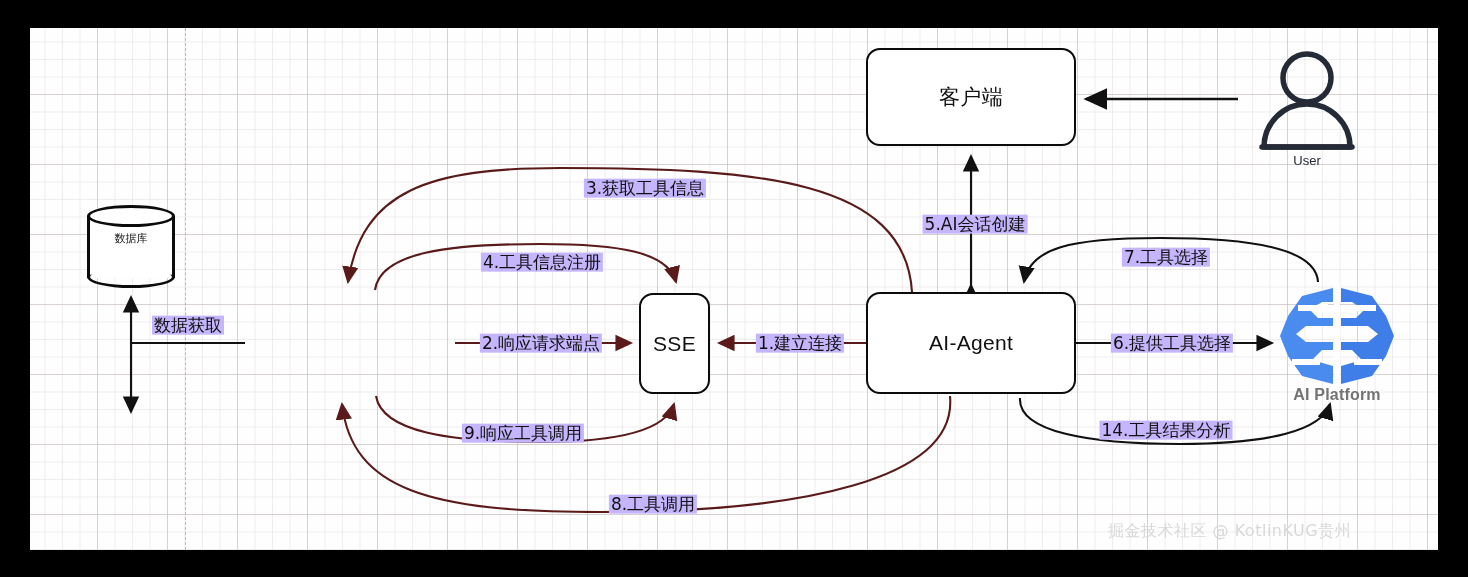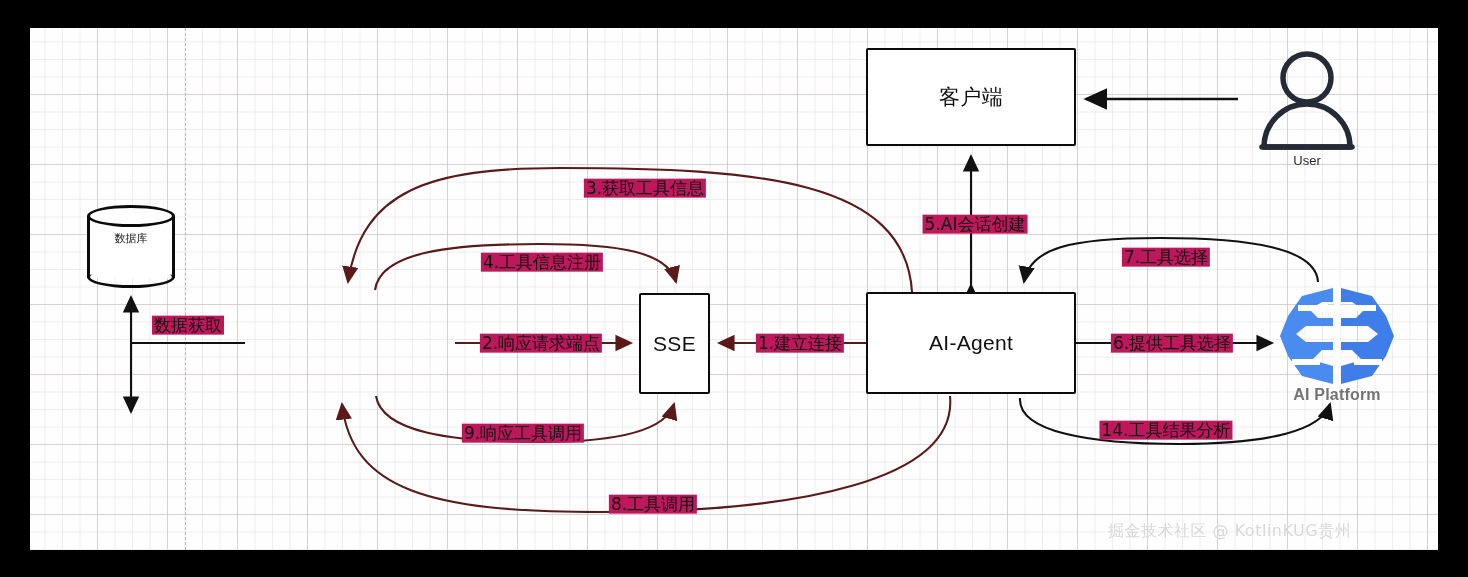--- a/index.html
+++ b/index.html
@@ -24,7 +24,7 @@
   #svg{position:absolute;left:0;top:0;width:1468px;height:577px;pointer-events:none;}
 
   .node{position:absolute;box-sizing:border-box;display:flex;align-items:center;justify-content:center;
-        background:#fff;border:2.2px solid #0b0b0b;border-radius:2px;color:#111;}
+        background:#fff;border:2.2px solid #0b0b0b;border-radius:14px;color:#111;}
   .node span{font-size:21px;letter-spacing:.3px;}
   .cjk span{font-family:"DejaVu Sans","Liberation Sans",sans-serif;}
 

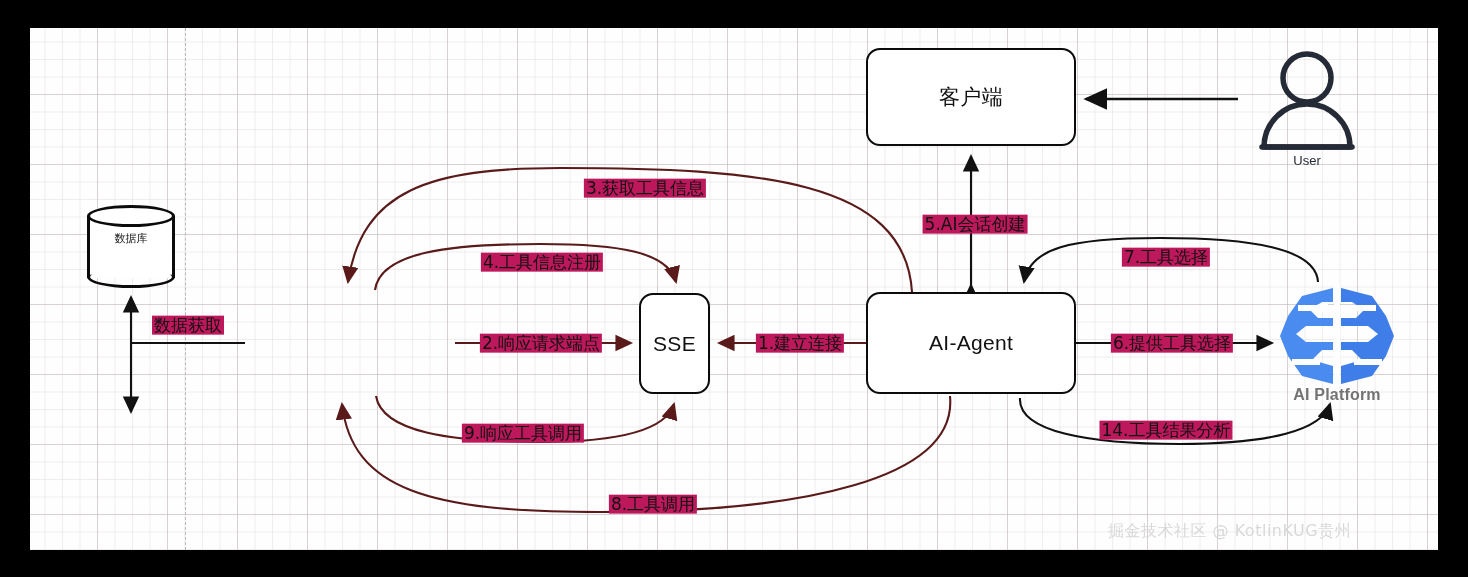--- a/index.html
+++ b/index.html
@@ -61,7 +61,7 @@
   
   .elabel{position:absolute;transform:translate(-50%,-50%);white-space:nowrap;
      font-family:"DejaVu Sans","Liberation Sans",sans-serif;font-size:17px;color:#111;
-     background:#be185d;padding:0 2px;line-height:1.1;}
+     background:#c4b5fd;padding:0 2px;line-height:1.1;}
 
   #watermark{position:absolute;left:1108px;top:521px;white-space:nowrap;
      font-family:"DejaVu Sans","Liberation Sans",sans-serif;font-size:16px;color:#d8d8d8;

